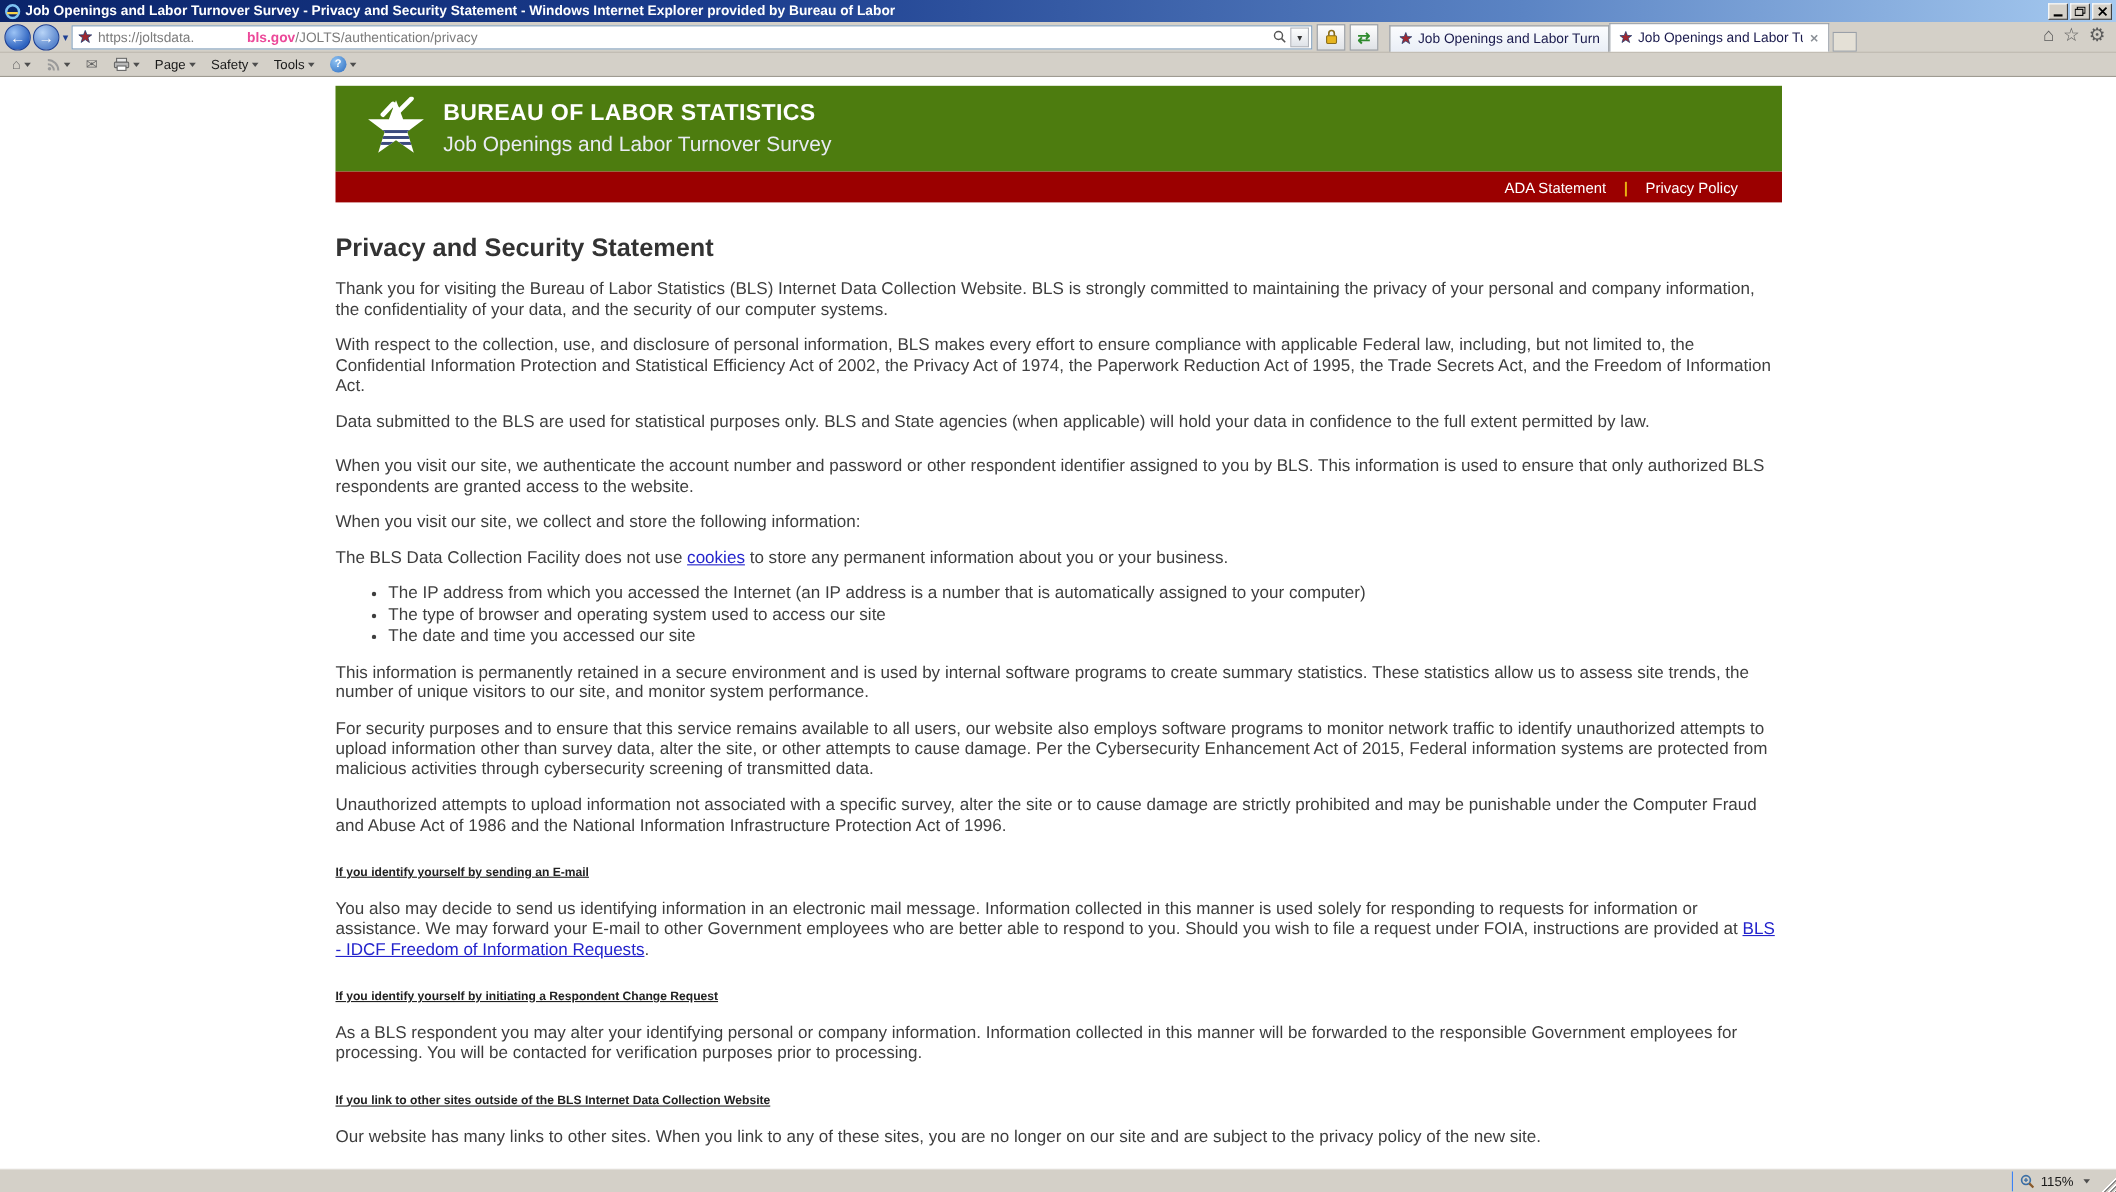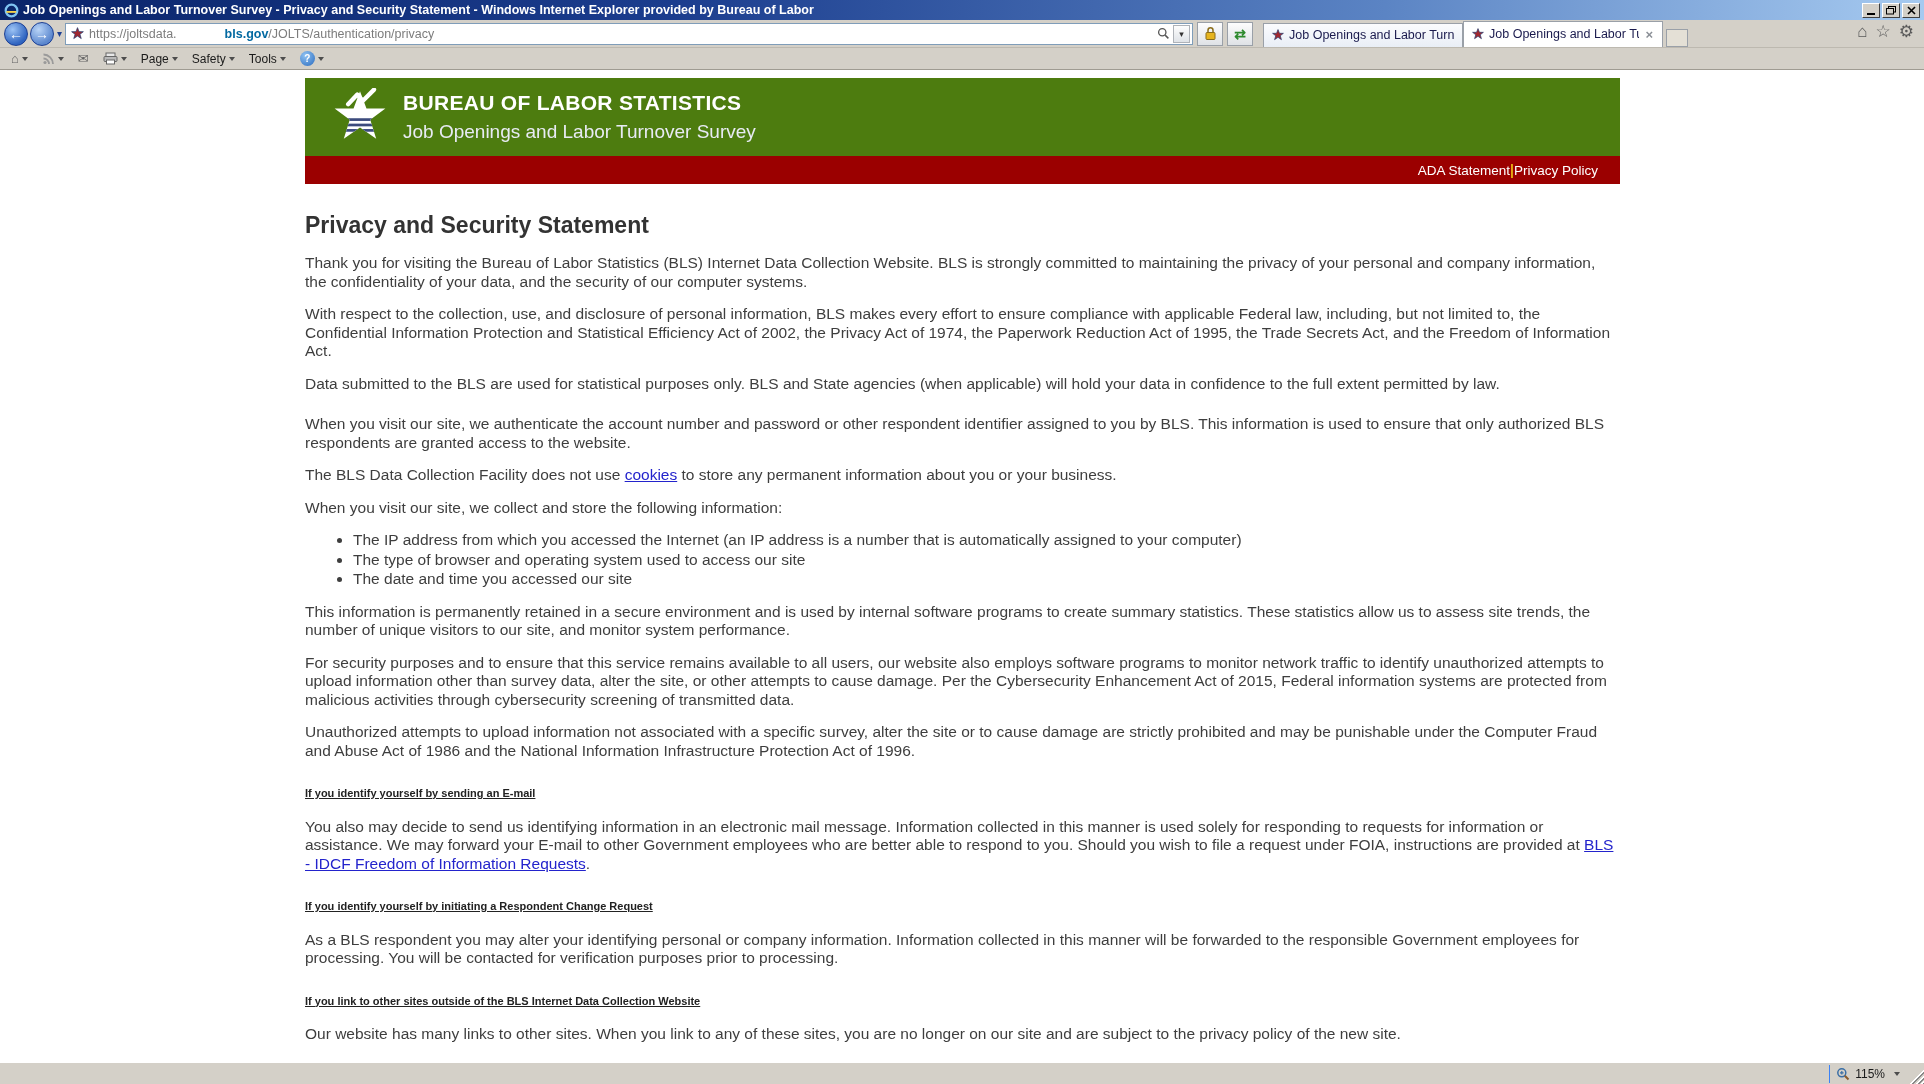--- a/index.html
+++ b/index.html
@@ -27,7 +27,7 @@
     padding:0 2px 0 5px; width:1128px; flex:0 0 auto; font-size:12.5px; }
   .addressbar .url { flex:1; white-space:nowrap; overflow:hidden; }
   .url .dim { color:#7c7c7c; }
-  .url .dom { color:#0369a1;padding-left:48px; } .url .dom b { font-weight:bold; }
+  .url .dom { color:#ec4899;padding-left:48px; } .url .dom b { font-weight:bold; }
   .search-btn, .drop-btn { height:18px; display:flex; align-items:center; justify-content:center; padding:0 3px; }
   .drop-btn { border:1px solid #aeb2b8; background:linear-gradient(#fdfdfd,#dfe3e8); width:17px; color:#333; font-size:9px; }
   .sq-btn { height:24px; min-width:26px; margin-left:4px; background:linear-gradient(#fdfdfd,#dfe2e6);

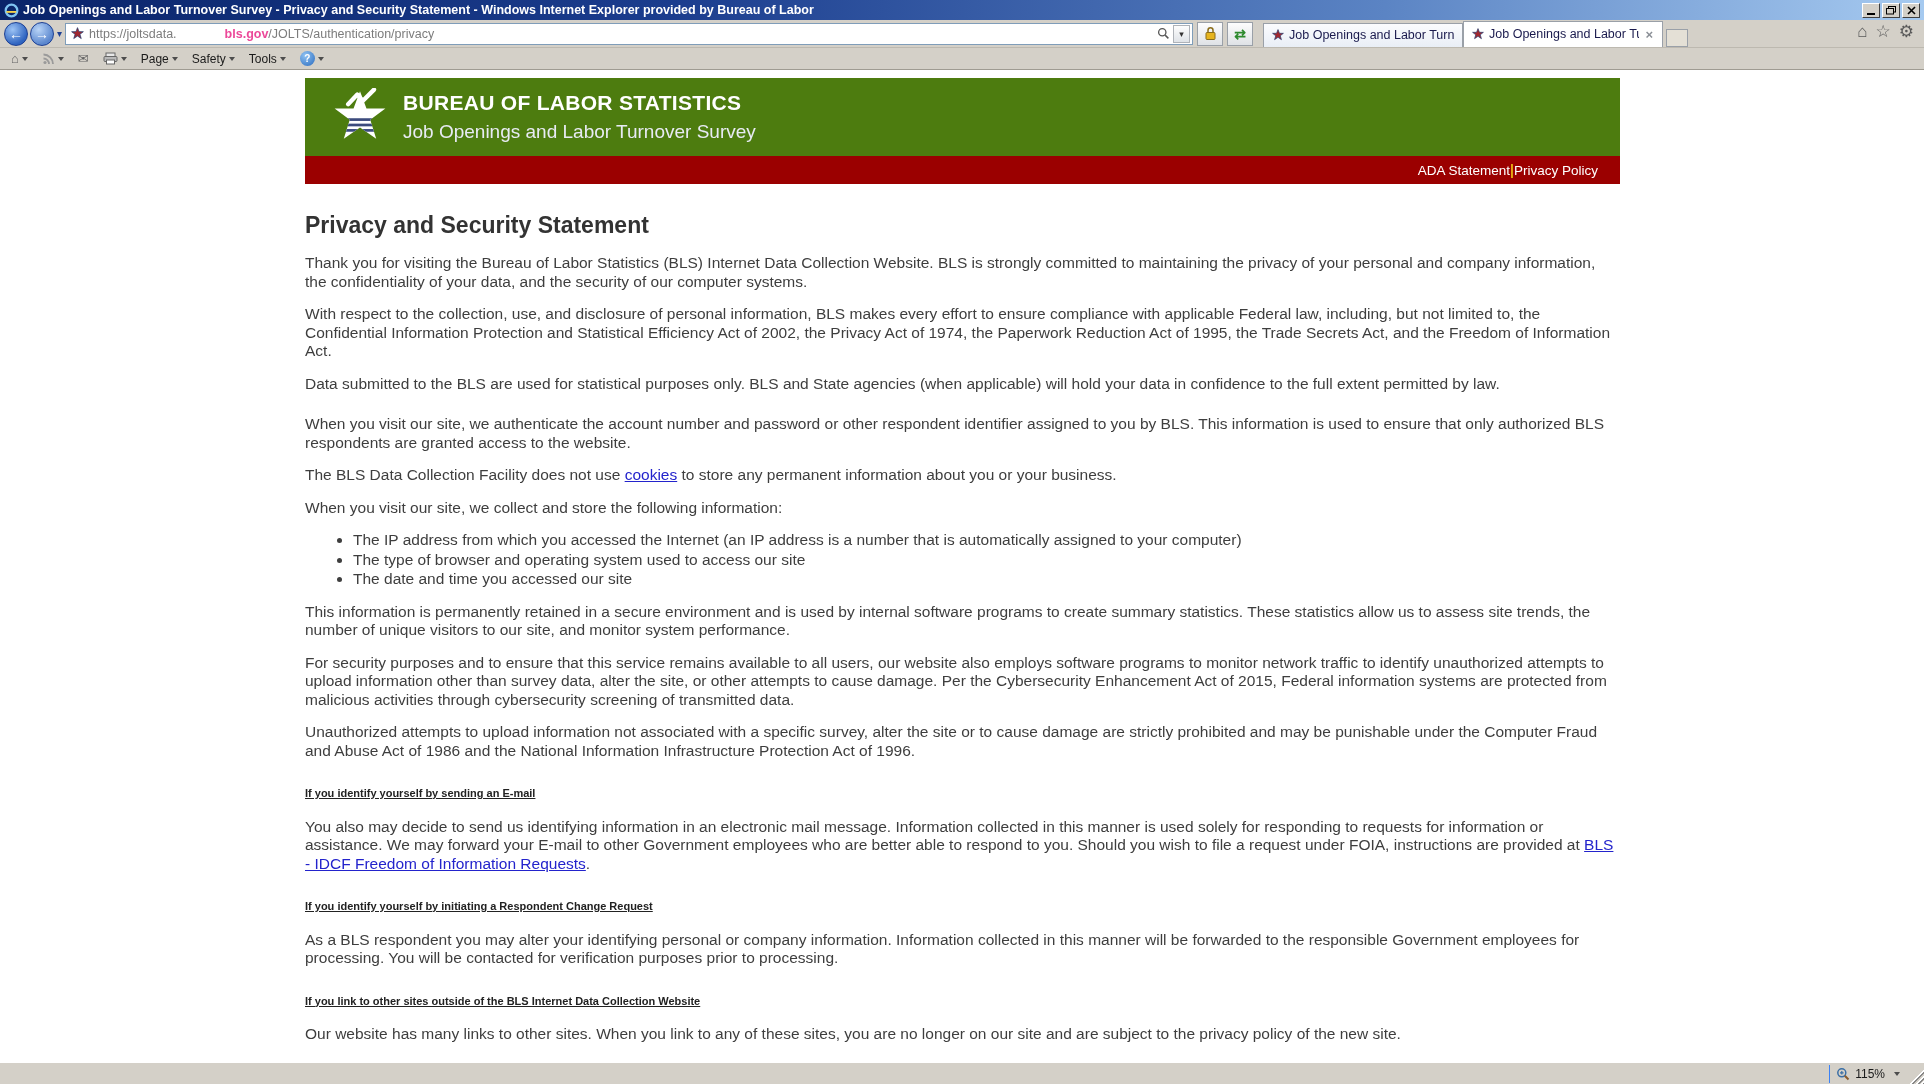--- a/index.html
+++ b/index.html
@@ -58,7 +58,7 @@
   .brand-block { margin-left:16px; }
   .brand { color:#fff; font-weight:bold; font-size:21px; letter-spacing:0.3px; }
   .subtitle { color:#e8ebf4; font-size:19px; margin-top:6px; }
-  .redbar { height:28px; background:#9b0000; display:flex; align-items:center; justify-content:flex-end; padding-right:22px; }
+  .redbar { height:28px; background:#9b0000; display:flex; align-items:center; justify-content:flex-end; gap:16px; padding-right:40px; }
   .redbar a { color:#fff; font-size:13.5px; text-decoration:none; }
   .redbar .pipe { color:#e8b012; font-weight:bold; font-size:14px; }
 

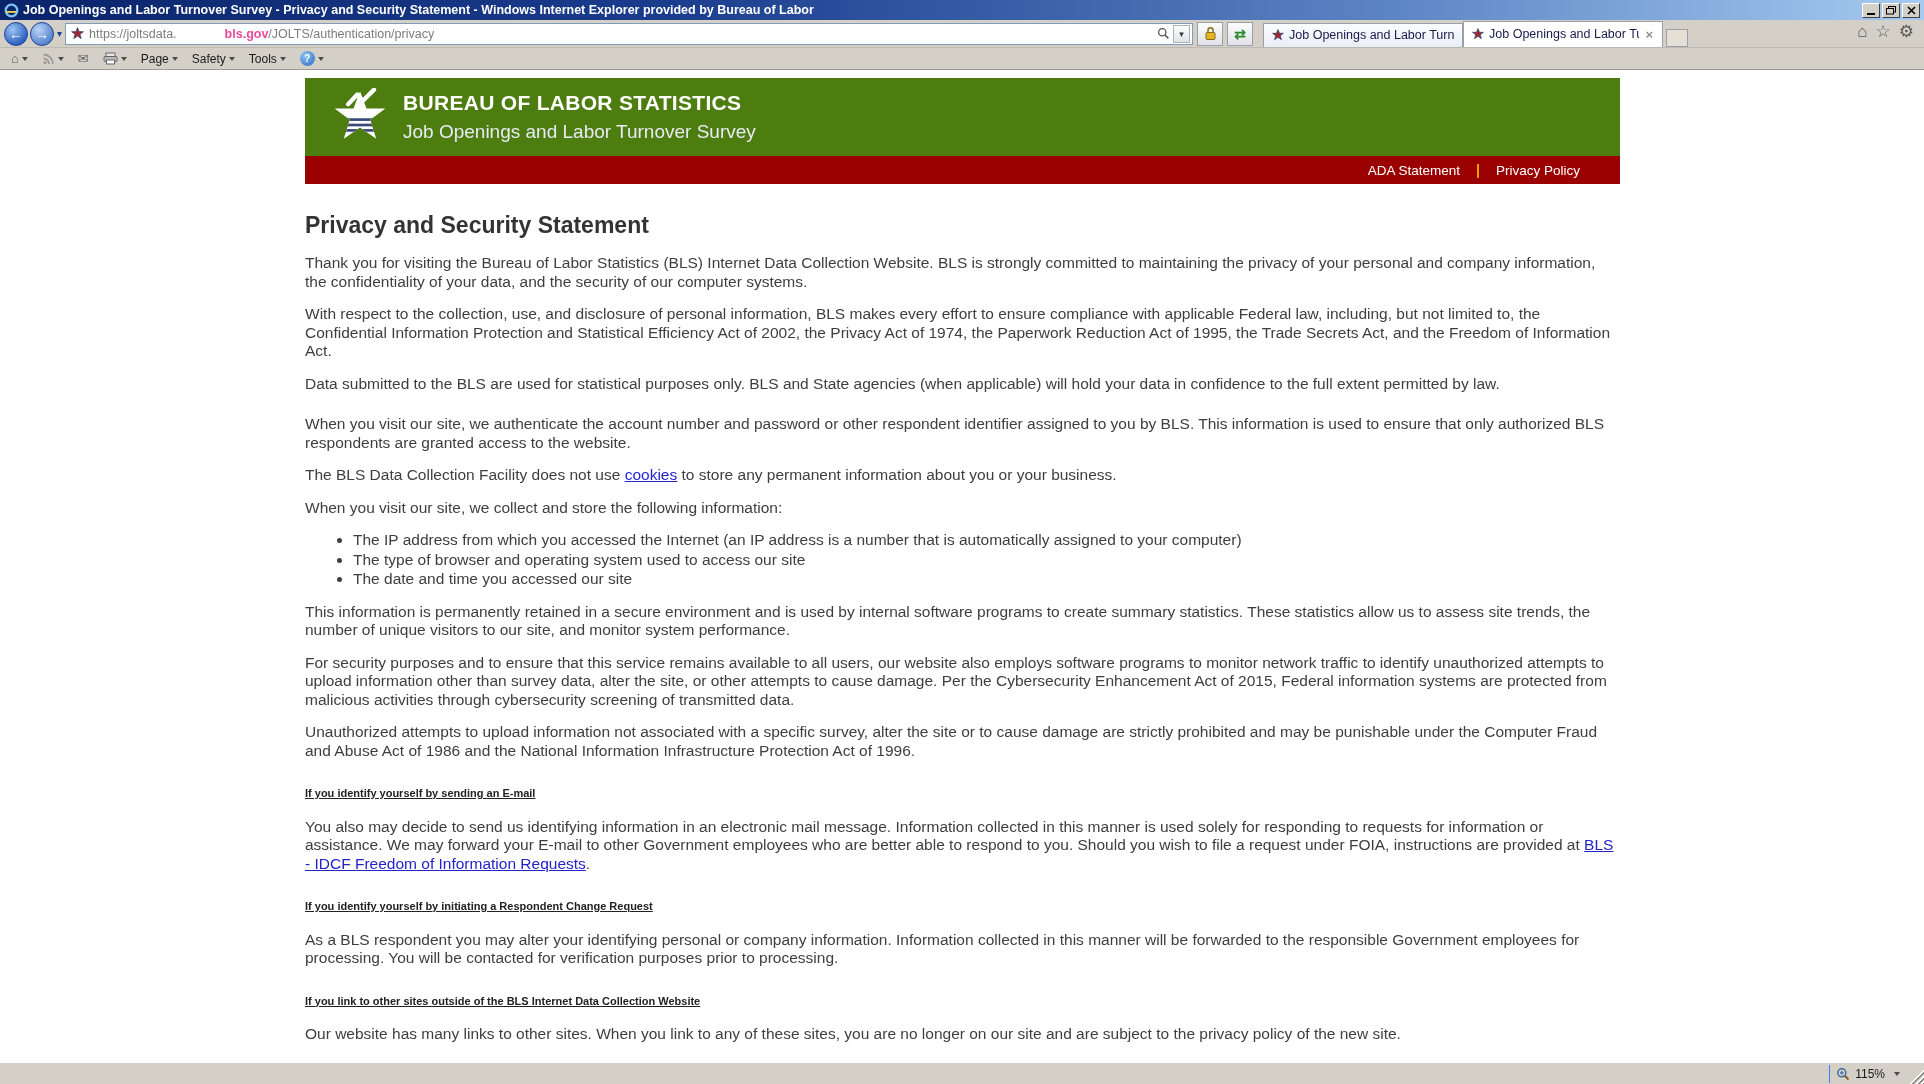--- a/index.html
+++ b/index.html
@@ -253,9 +253,9 @@
         <p>Data submitted to the BLS are used for statistical purposes only. BLS and State agencies (when applicable) will hold your data in confidence to the full extent permitted by law.</p>
         <p class="gap-extra">When you visit our site, we authenticate the account number and password or other respondent identifier assigned to you by BLS. This information is used to ensure that only authorized BLS respondents are granted access to the website.</p>
 
+        <p>When you visit our site, we collect and store the following information:</p>
+
         <p><span>The BLS Data Collection Facility does not use </span><a href="#" class="inline-link">cookies</a><span> to store any permanent information about you or your business.</span></p>
-
-        <p>When you visit our site, we collect and store the following information:</p>
         <ul>
           <li>The IP address from which you accessed the Internet (an IP address is a number that is automatically assigned to your computer)</li>
           <li>The type of browser and operating system used to access our site</li>

